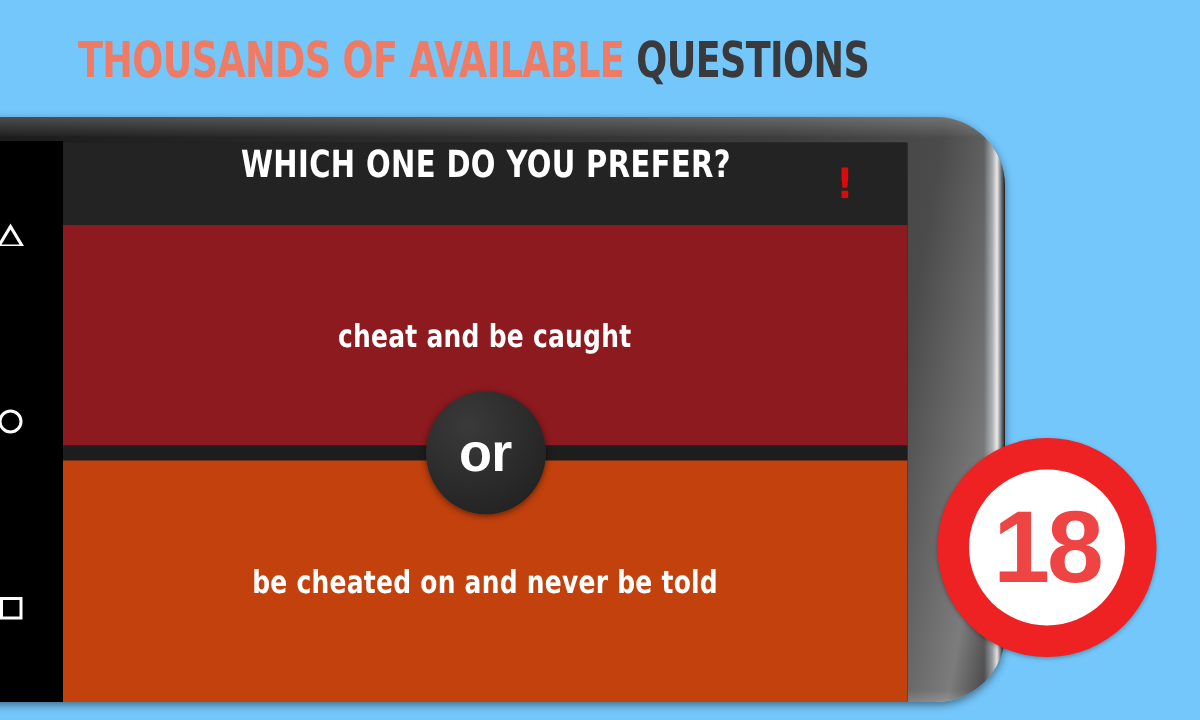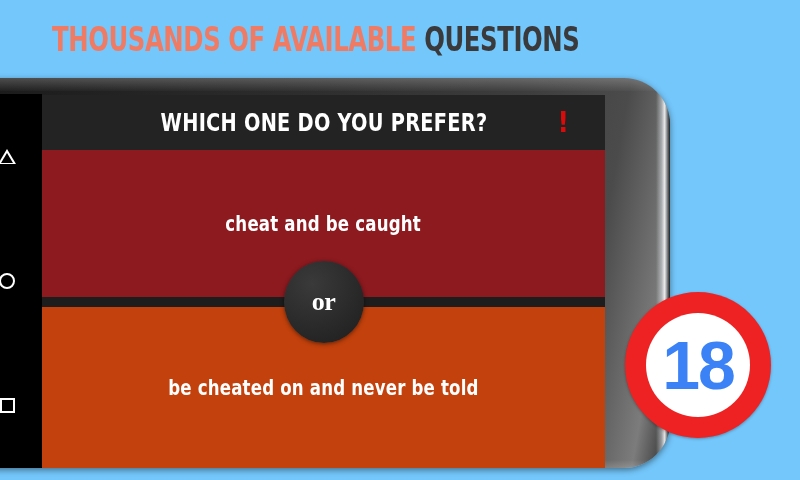--- a/index.html
+++ b/index.html
@@ -144,7 +144,7 @@
     height: 55px;
     background: #232323;
     display: flex;
-    align-items: center;
+    align-items: flex-start;
     justify-content: center;
   }
   .appbar-title {

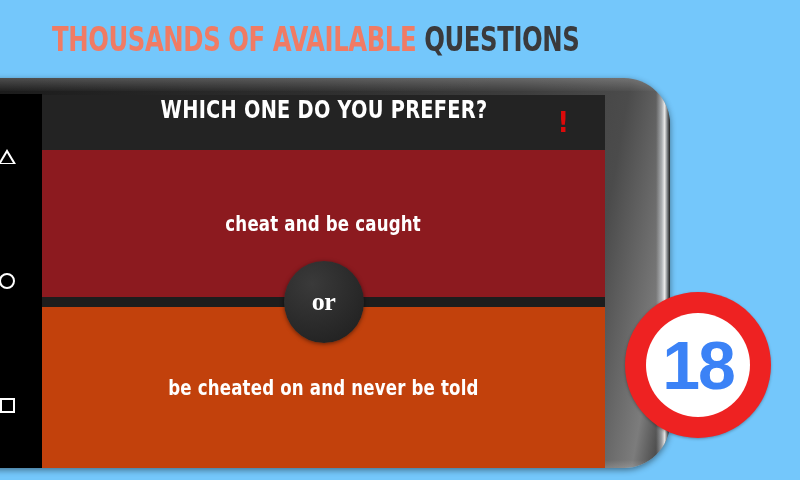--- a/index.html
+++ b/index.html
@@ -212,10 +212,10 @@
   }
   .or-text {
     color: #ffffff;
-    font-size: 26px;
+    font-size: 36px;
     font-weight: bold;
     letter-spacing: -0.5px;
-    font-family: Liberation Serif, serif;
+    font-family: Liberation Sans, sans-serif;
   }
 
   

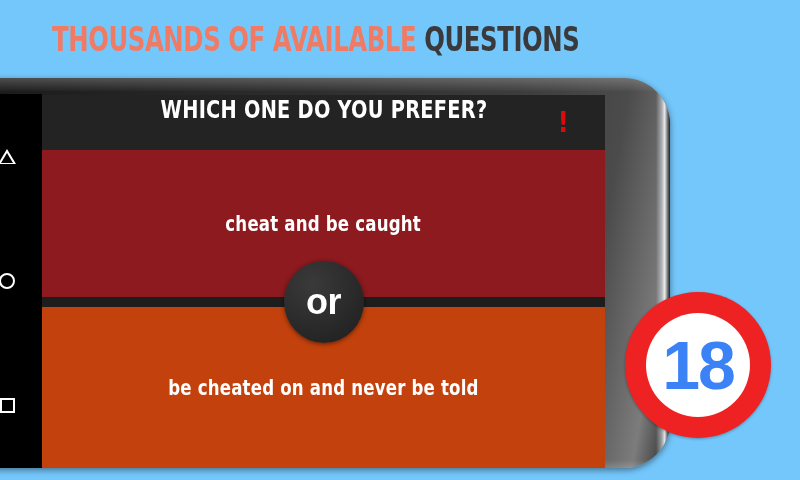--- a/index.html
+++ b/index.html
@@ -242,7 +242,7 @@
     justify-content: center;
   }
   .age-num {
-    color: #3b82f6;
+    color: #ef4444;
     font-size: 68px;
     font-weight: bold;
     line-height: 1;

